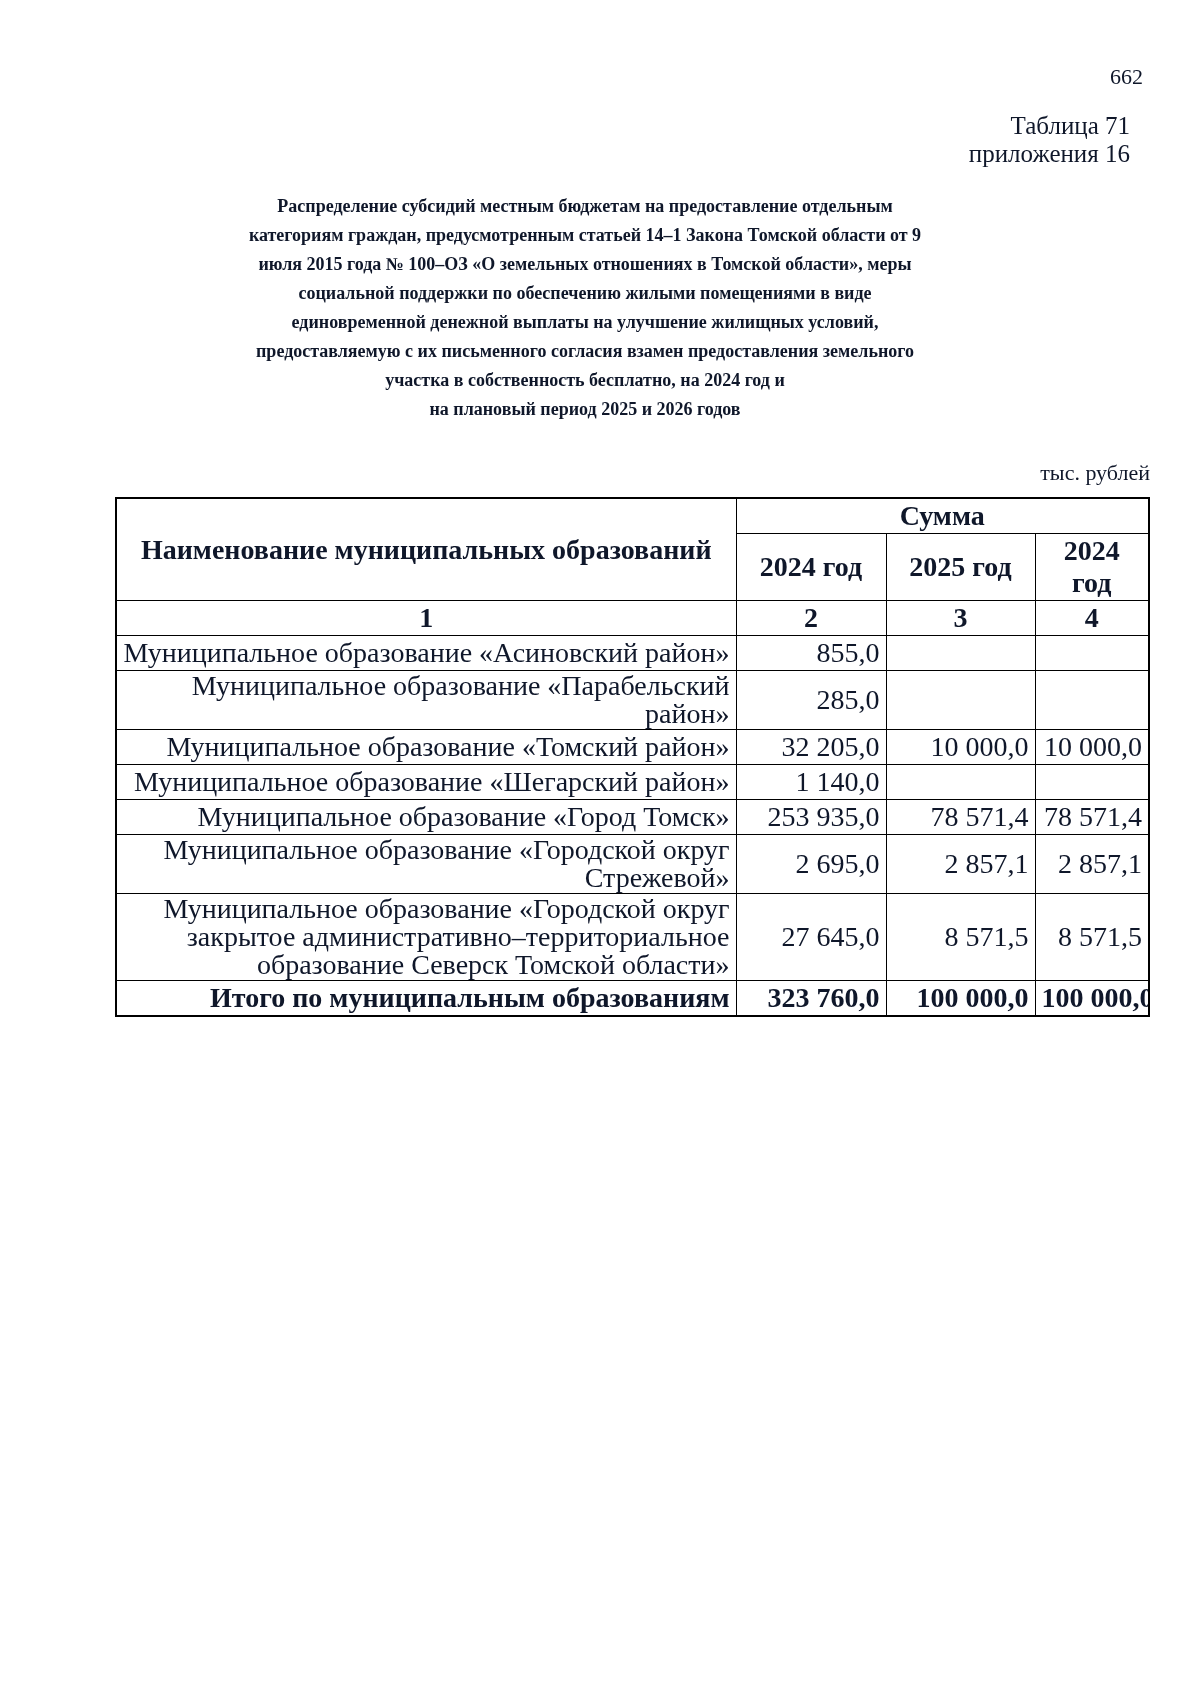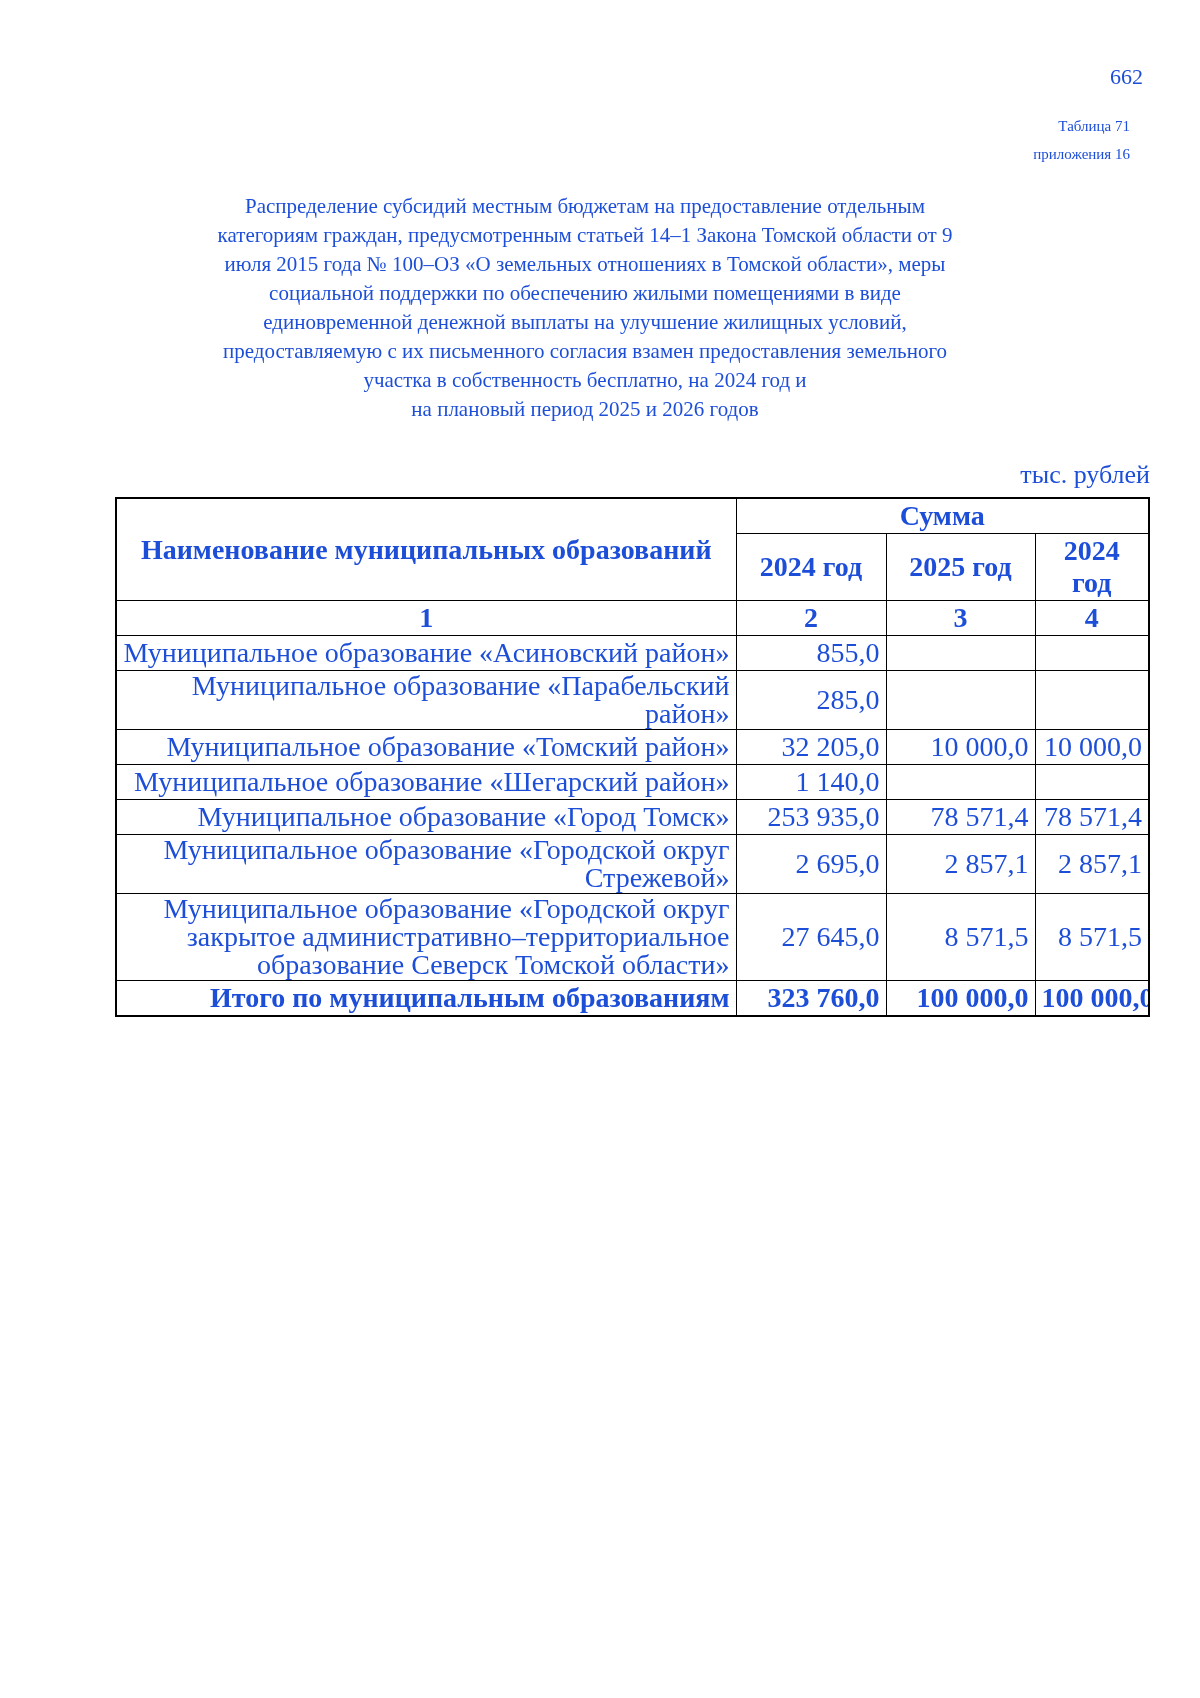--- a/index.html
+++ b/index.html
@@ -12,7 +12,7 @@
     width: 1200px;
     height: 1698px;
     background: #ffffff;
-    color: #1d4ed8;
+    color: #0f172a;
     font-family: "Liberation Serif", "DejaVu Serif", serif;
     overflow: hidden;
   }

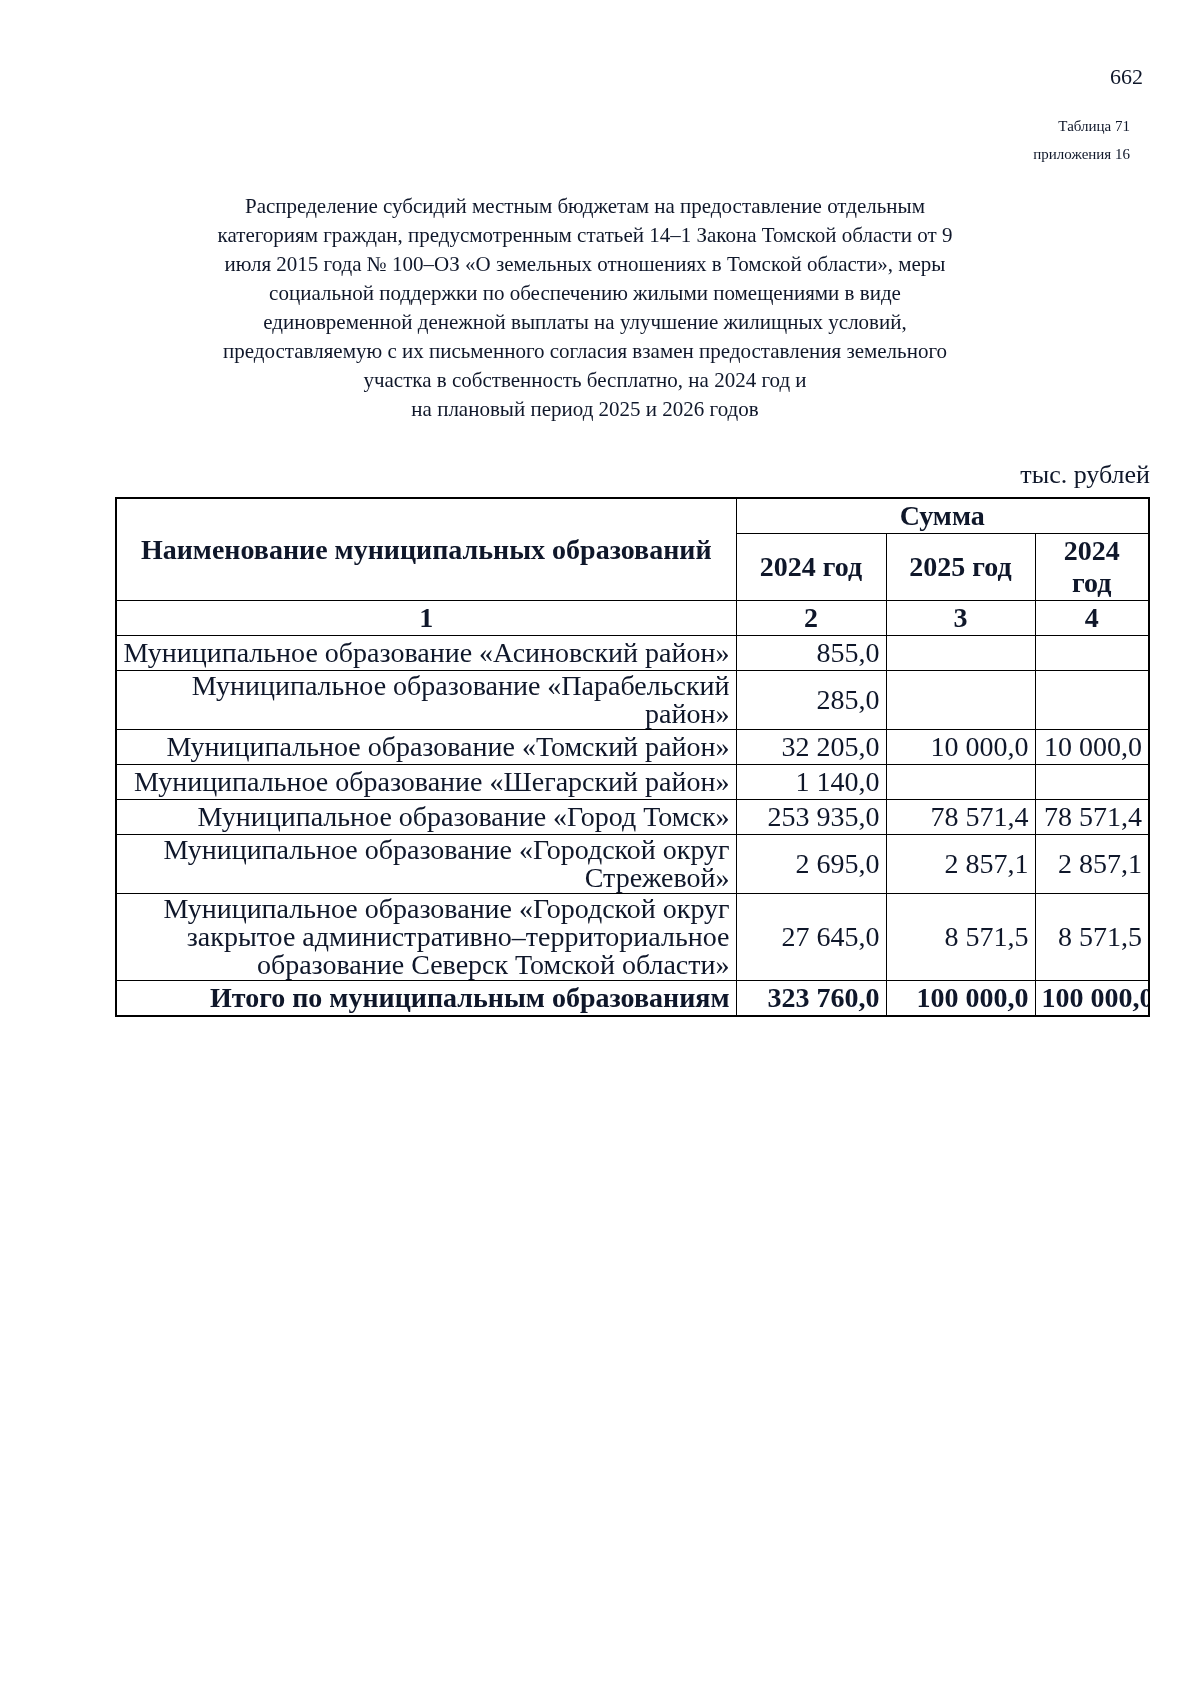--- a/index.html
+++ b/index.html
@@ -27,7 +27,7 @@
     top: 112px;
     right: 70px;
     text-align: right;
-    font-size: 15px;
+    font-size: 25px;
     line-height: 28px;
   }
   .doc-title {

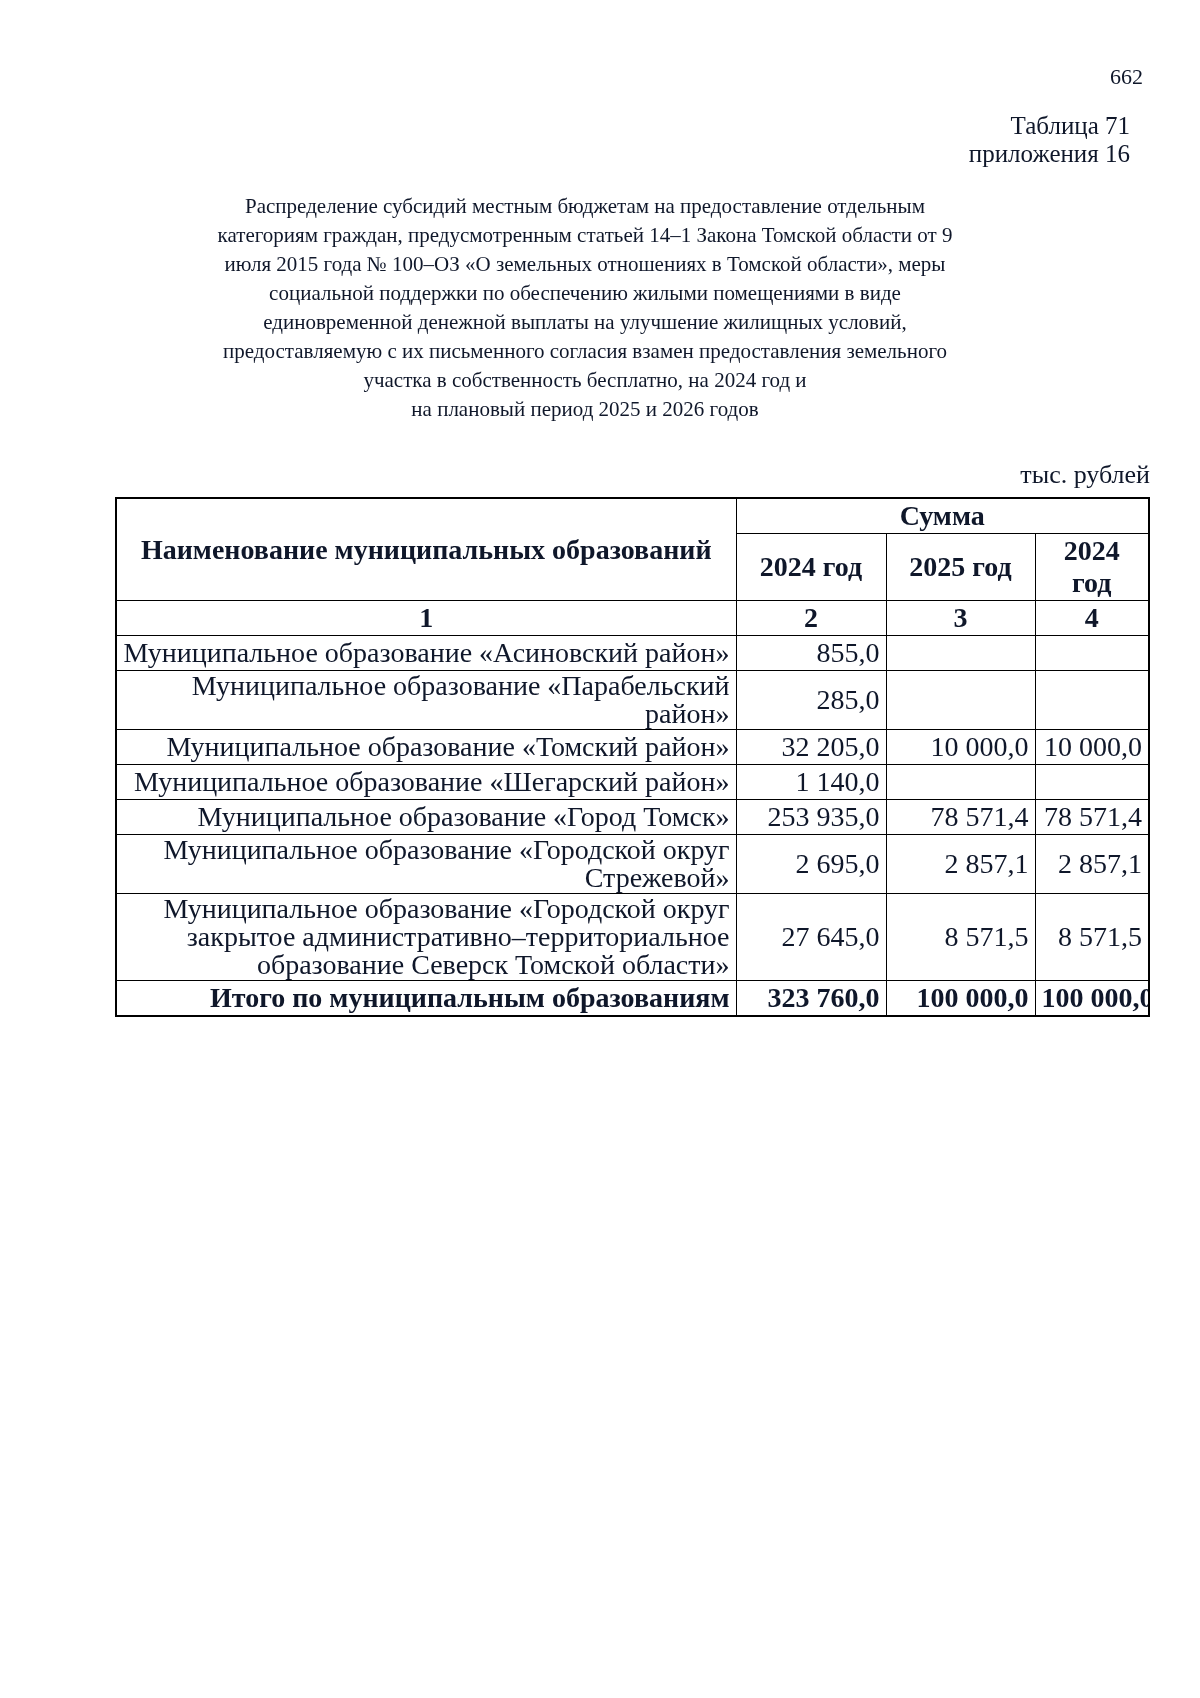--- a/index.html
+++ b/index.html
@@ -36,8 +36,8 @@
     left: 70px;
     width: 1030px;
     text-align: center;
-    font-weight: normal;
-    font-size: 21px;
+    font-weight: bold;
+    font-size: 18px;
     line-height: 29px;
   }
   .units-label {

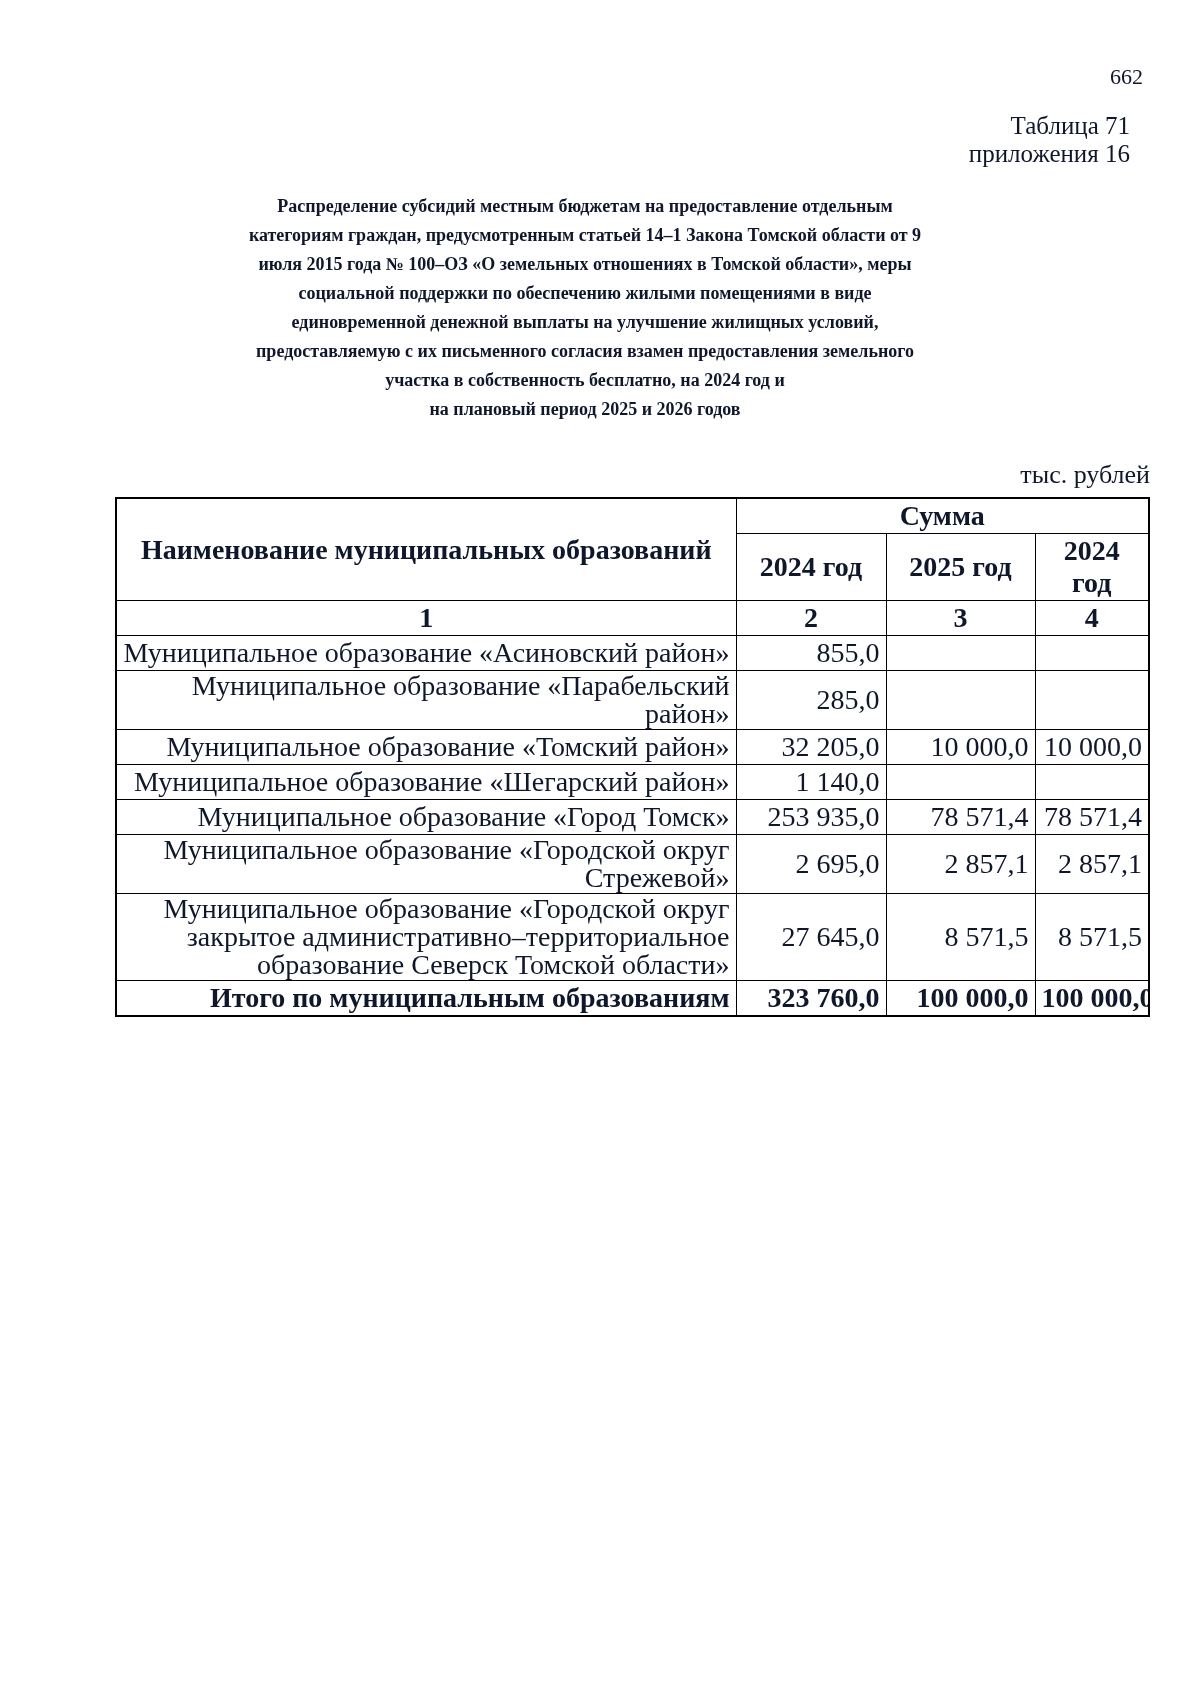--- a/index.html
+++ b/index.html
@@ -44,7 +44,7 @@
     position: absolute;
     top: 460px;
     right: 50px;
-    font-size: 26px;
+    font-size: 22px;
   }
   table.data-table {
     position: absolute;

